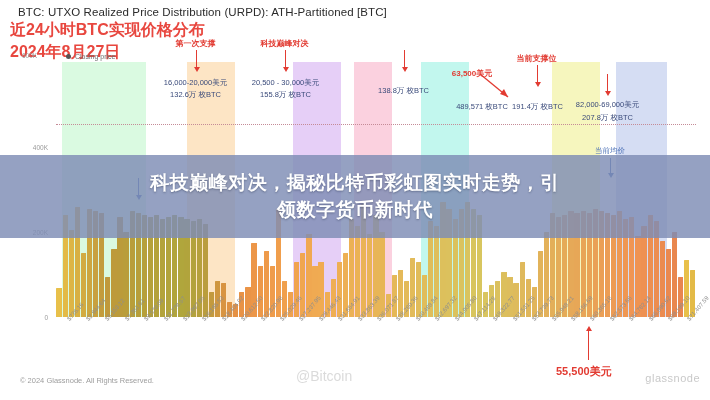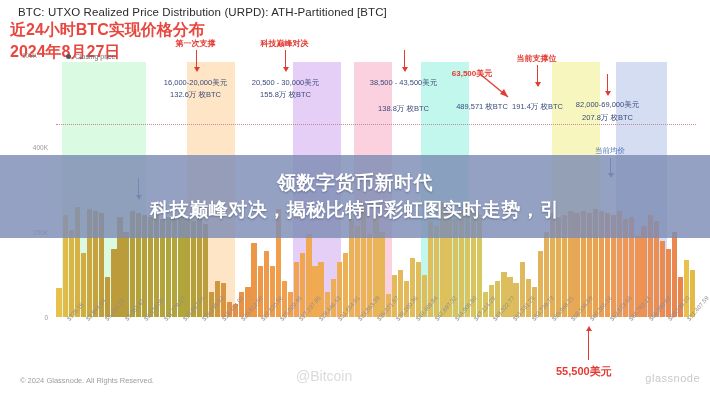--- a/index.html
+++ b/index.html
@@ -267,7 +267,6 @@
   <div class="ann-val" style="left:218px;top:90px;width:135px;">155.8万 枚BTC</div>
 
   <div class="ann-arrow" style="left:404px;top:50px;height:18px;"></div>
-  <div class="ann-val" style="left:336px;top:78px;width:135px;">38,500 - 43,500美元</div>
   <div class="ann-val" style="left:336px;top:104px;width:135px;">138.8万 枚BTC</div>
 
   <div class="ann" style="left:382px;top:60px;width:180px;font-weight:700;margin-top:8px;">63,500美元</div>

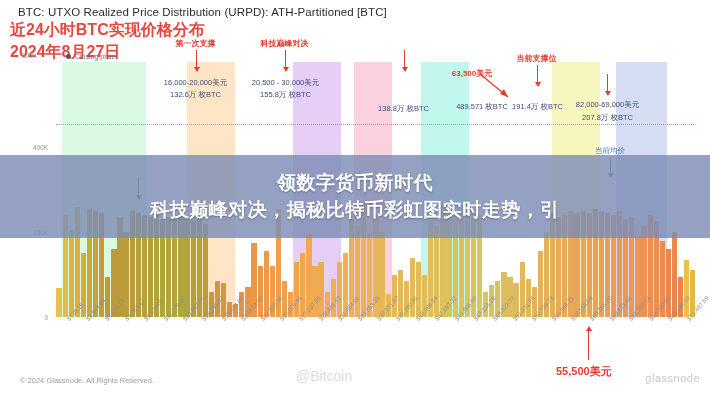--- a/index.html
+++ b/index.html
@@ -267,7 +267,7 @@
   <div class="ann-val" style="left:218px;top:90px;width:135px;">155.8万 枚BTC</div>
 
   <div class="ann-arrow" style="left:404px;top:50px;height:18px;"></div>
-  <div class="ann-val" style="left:336px;top:104px;width:135px;">138.8万 枚BTC</div>
+  <div class="ann-val" style="left:336px;top:86px;width:135px;">138.8万 枚BTC</div>
 
   <div class="ann" style="left:382px;top:60px;width:180px;font-weight:700;margin-top:8px;">63,500美元</div>
   <svg class="diag" style="left:478px;top:72px;" width="38" height="32">

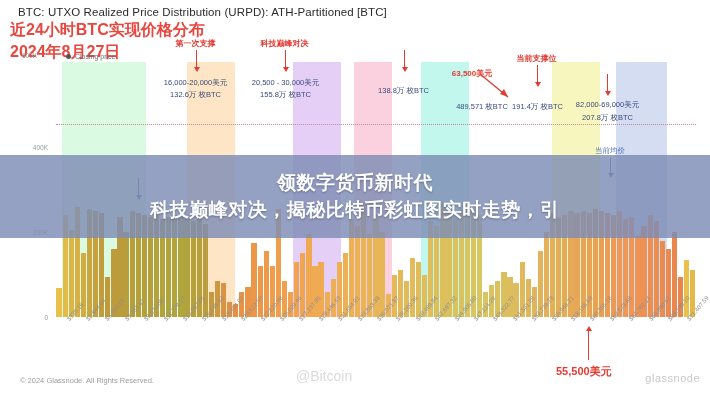--- a/index.html
+++ b/index.html
@@ -334,8 +334,8 @@
 
   <div class="overlay">
     <div class="overlay-text">
+      <div>科技巅峰对决，揭秘比特币彩虹图实时走势，引</div>
       <div>领数字货币新时代</div>
-      <div>科技巅峰对决，揭秘比特币彩虹图实时走势，引</div>
     </div>
   </div>
 

